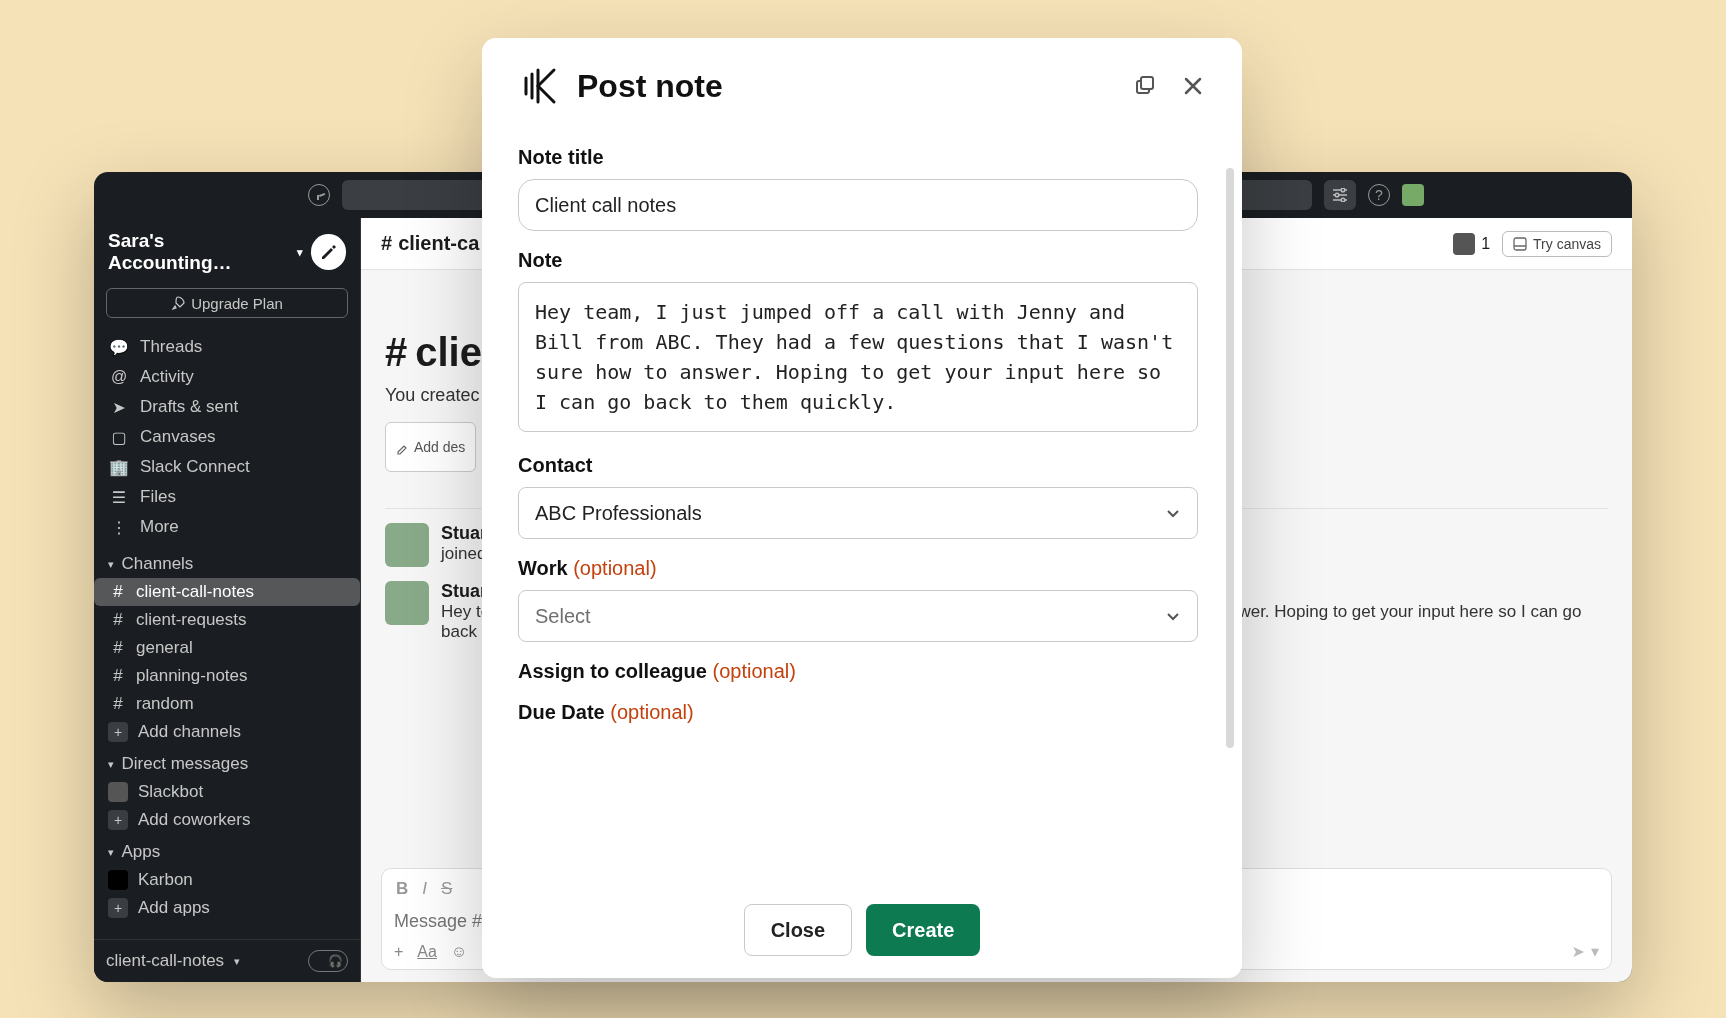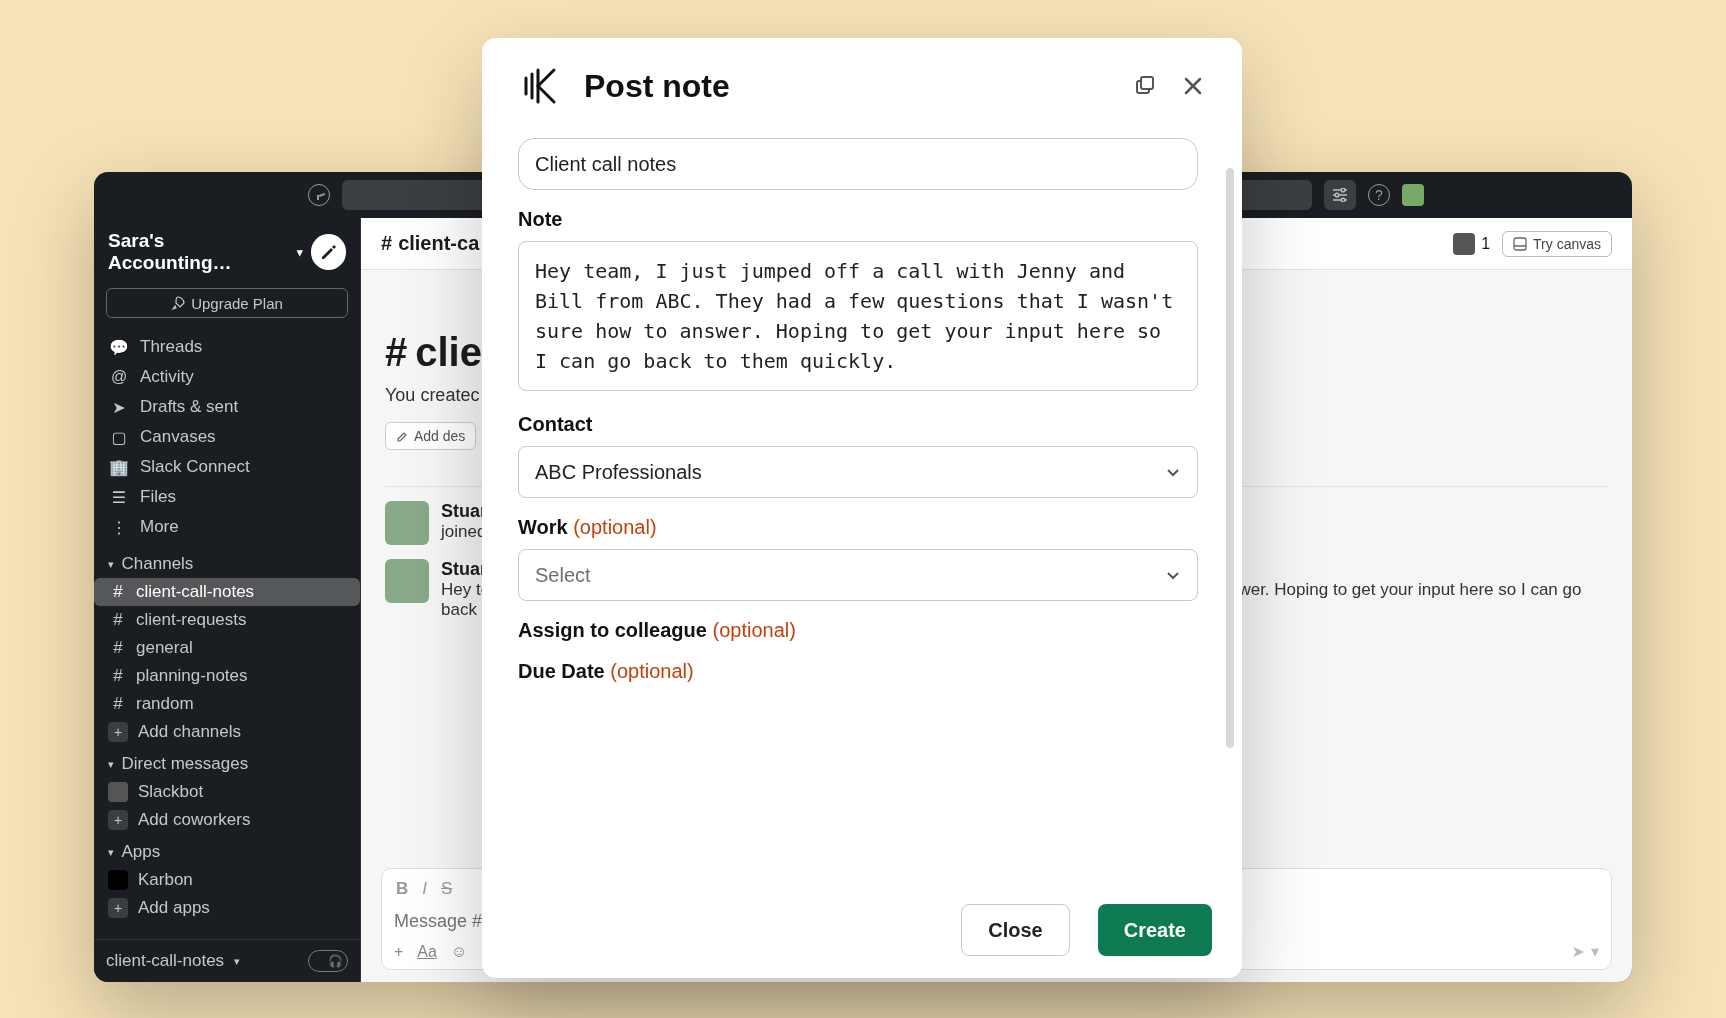--- a/index.html
+++ b/index.html
@@ -159,7 +159,7 @@
     display:flex; flex-direction:column; overflow:hidden;
   }
   .modal-header {
-    display:flex; align-items:center; gap:22px; padding:26px 36px 10px;
+    display:flex; align-items:center; gap:15px; padding:26px 36px 10px;
   }
   .karbon-logo {
     width:44px; height:44px; display:flex; align-items:center; justify-content:center;

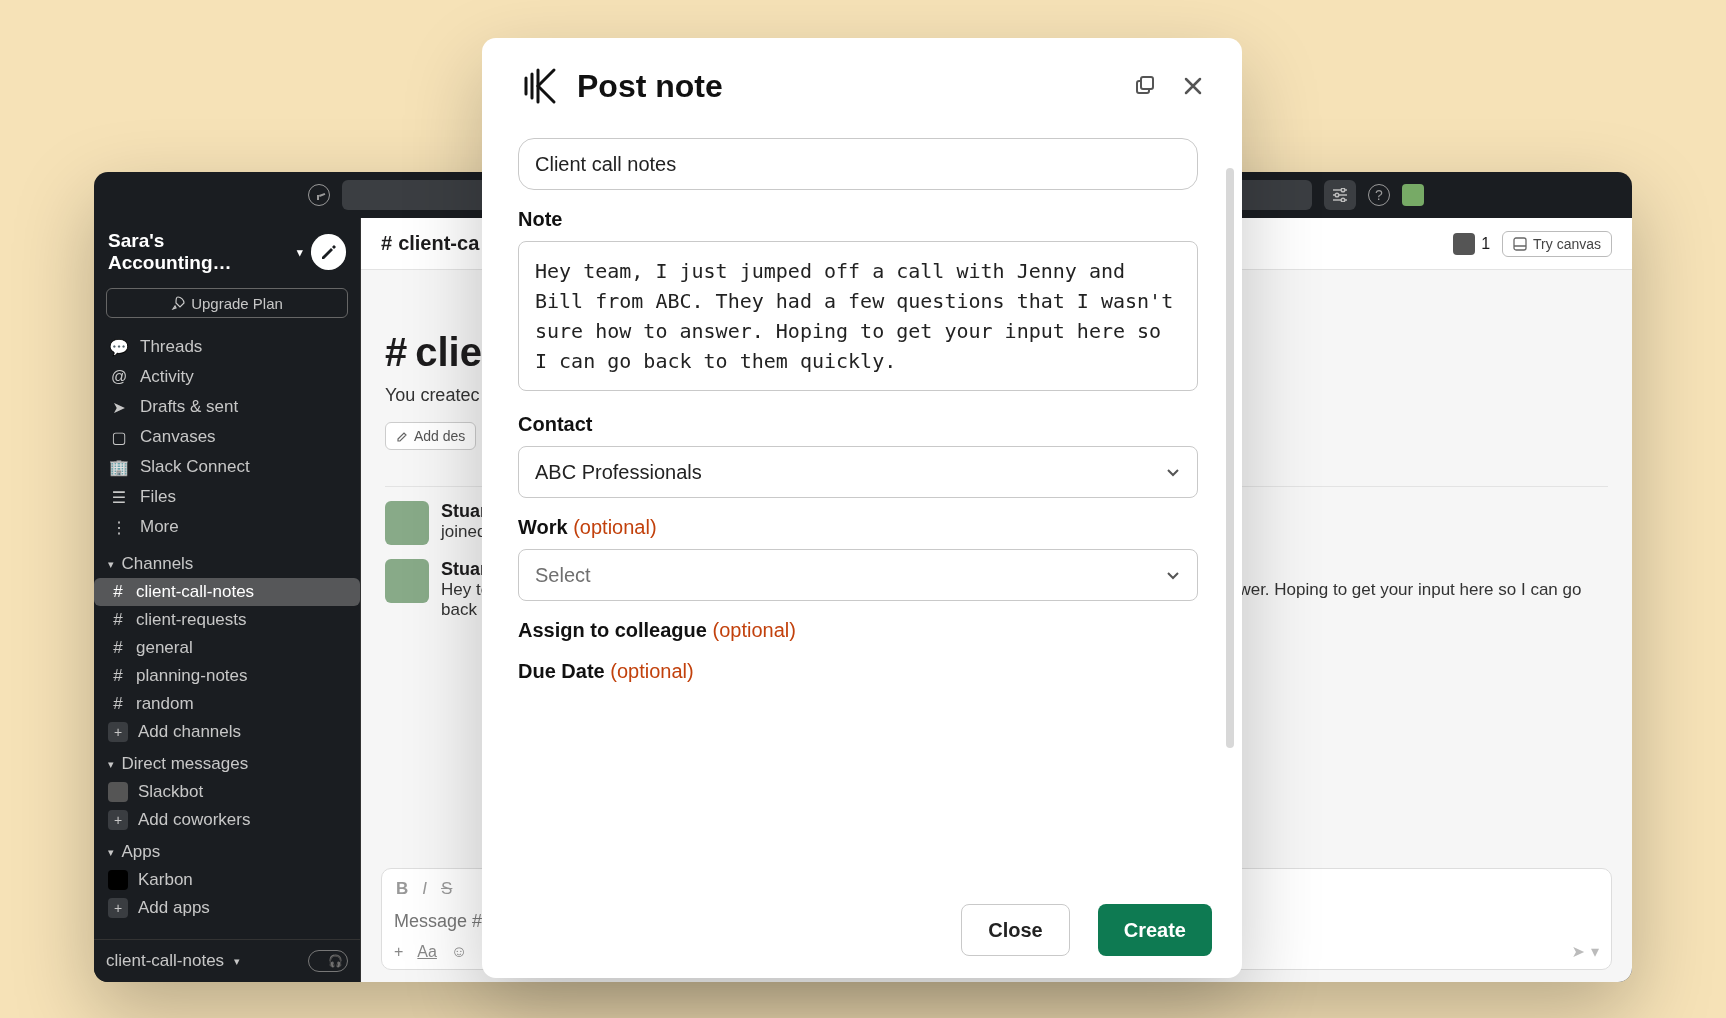--- a/index.html
+++ b/index.html
@@ -460,6 +460,7 @@
   </div>
 
   <div class="modal-body">
+    <div class="field-label">Note title</div>
     <input class="text-input" value="Client call notes" style="">
 
     <div class="field-label">Note</div>

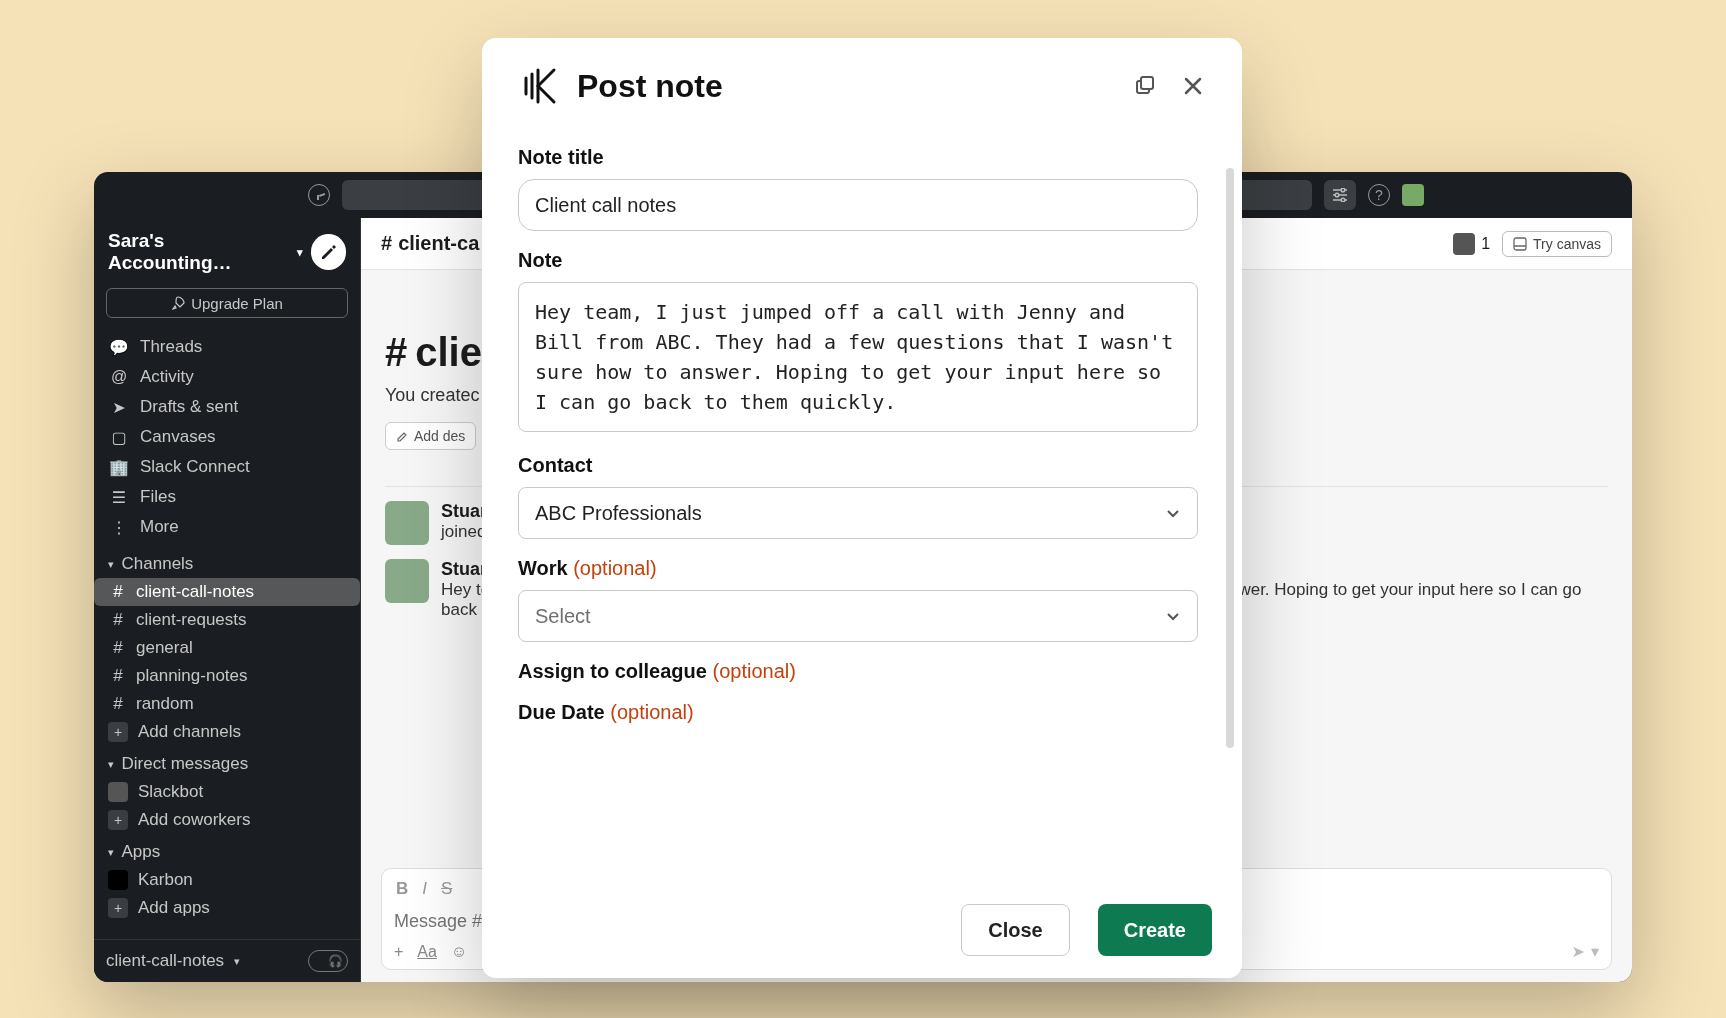--- a/index.html
+++ b/index.html
@@ -130,8 +130,8 @@
   .intro-title { font-weight:800; font-size:40px; display:flex; align-items:center; gap:8px;}
   .intro-sub { font-size:18px; color:#333; margin-top:10px; }
   .add-desc {
-    display:inline-flex; align-items:center; gap:6px; border:1px solid #ccc; border-radius:6px;
-    padding:5px 10px; font-size:14px; color:#555; margin-top:16px; background:#fff;
+    display:inline-flex; align-items:flex-end; gap:6px; border:1px solid #ccc; border-radius:6px;
+    padding:16px 10px; font-size:14px; color:#555; margin-top:16px; background:#fff;
   }
   .thread-divider { height:1px; background:#e3e3e3; margin:24px 24px 0; }
   .msg-row { display:flex; gap:12px; padding:14px 24px 0; }

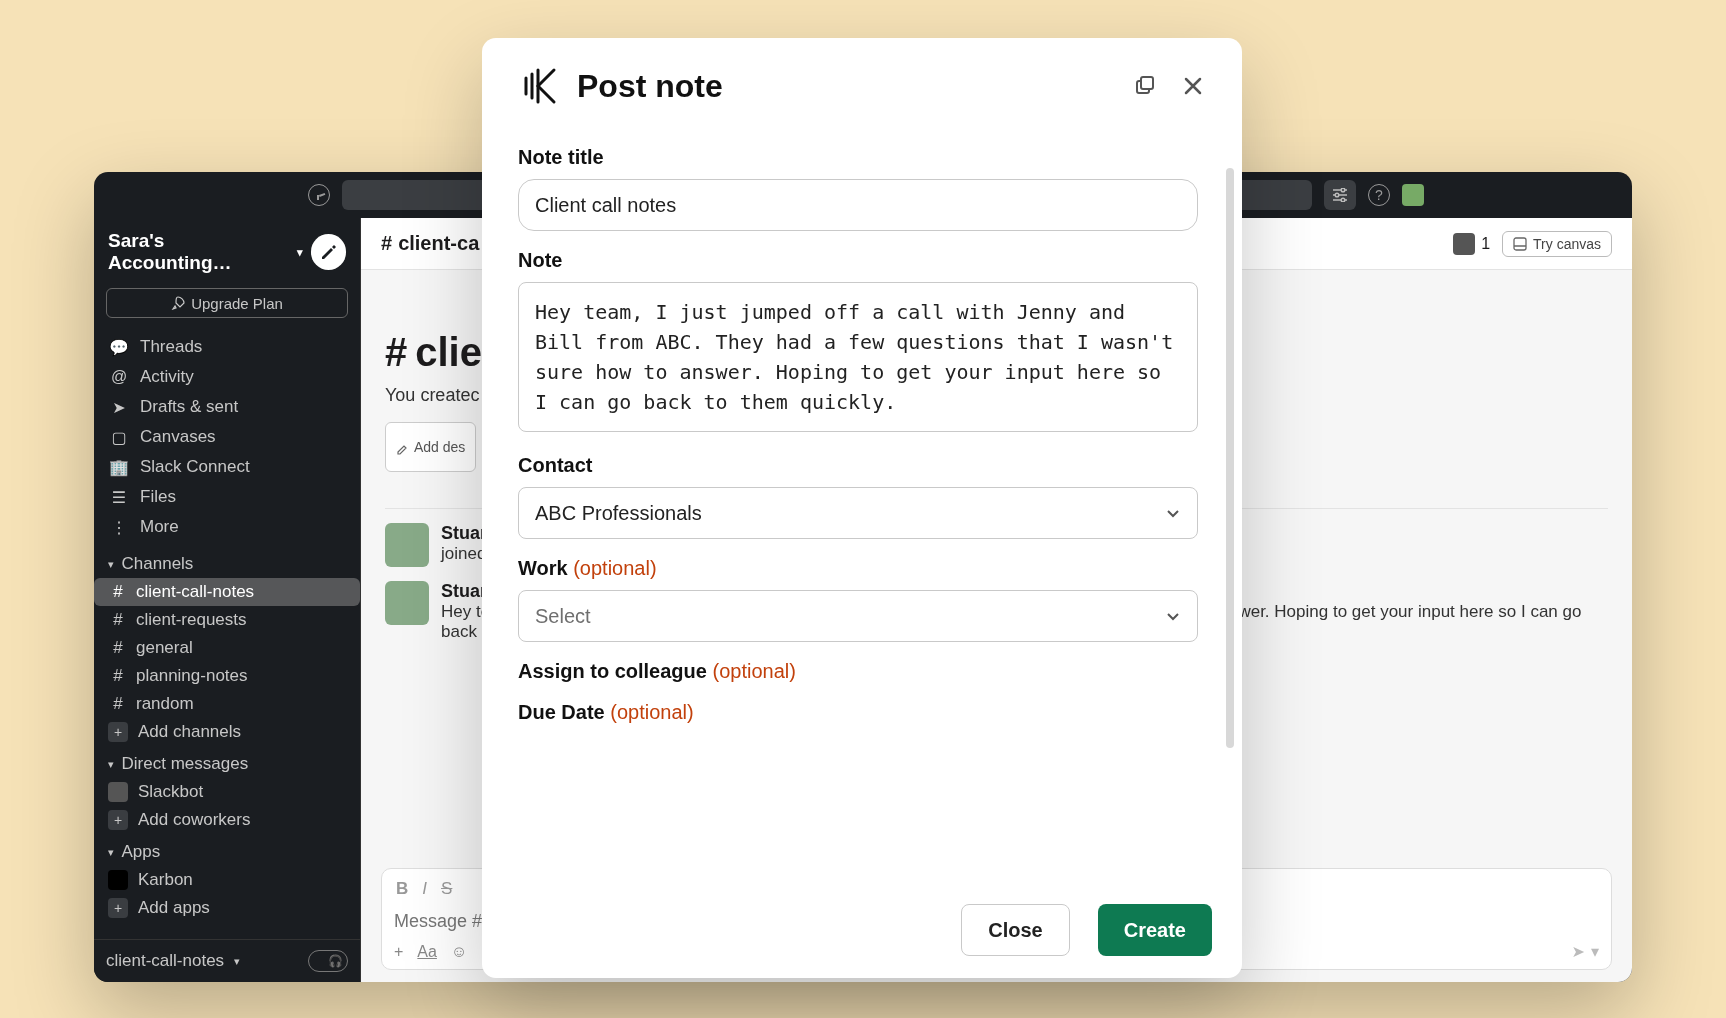--- a/index.html
+++ b/index.html
@@ -200,7 +200,7 @@
   .select.placeholder { color:#6f6f6f;text-align:center; }
 
   .modal-footer {
-    border-top:1px solid rgba(0,0,0,0); padding: 22px 30px; display:flex; justify-content:flex-end; gap:28px;
+    border-top:1px solid rgba(0,0,0,0); padding: 22px 30px; display:flex; justify-content:center; gap:14px;
   }
   .btn {
     height:52px; padding:0 26px; border-radius:8px; font-size:20px; font-weight:600;

